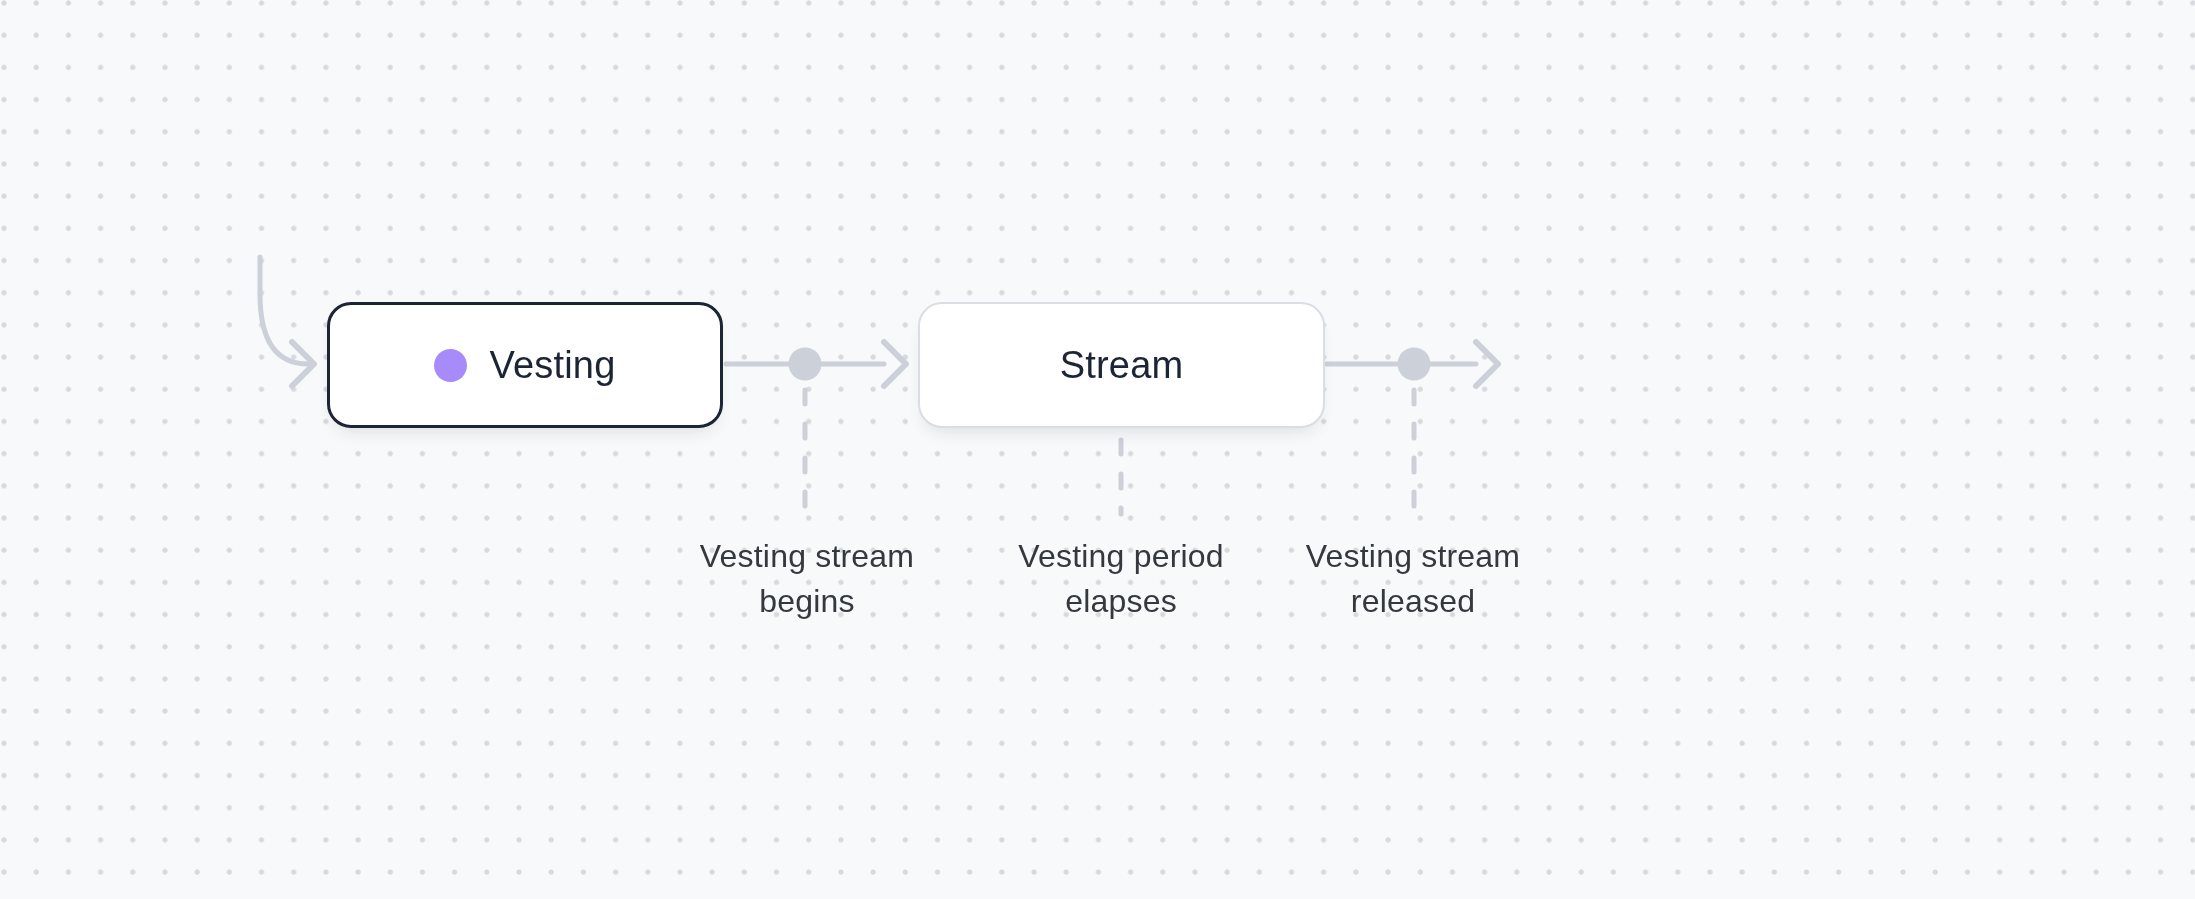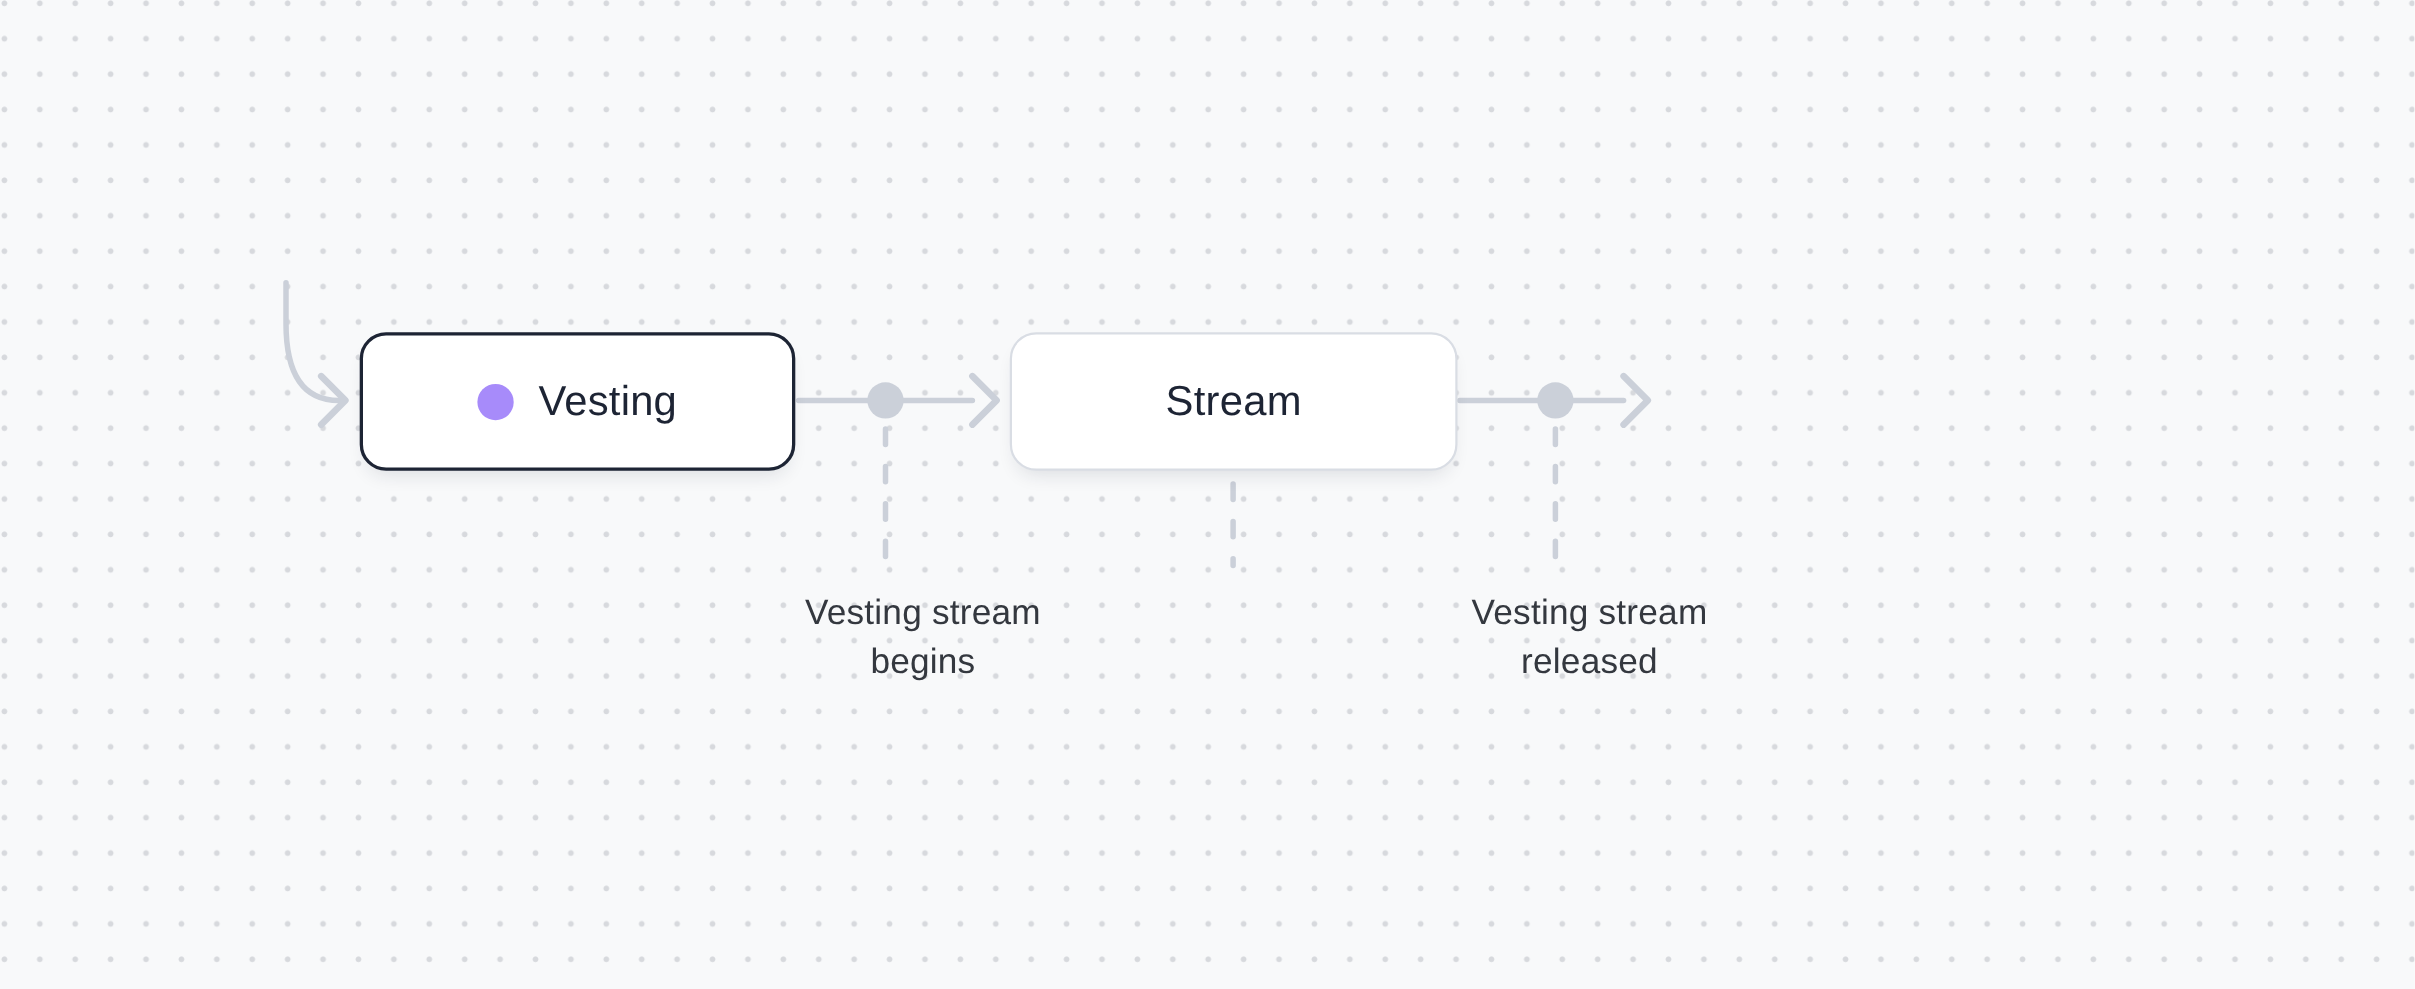--- a/index.html
+++ b/index.html
@@ -57,7 +57,6 @@
     font-size:32px;line-height:45px;font-weight:500;
     color:var(--annotation-text);
     letter-spacing:0.2px;
-    margin-left:32px;
   }
   .annotation-1{left:807px;}
   .annotation-2{left:1121px;}

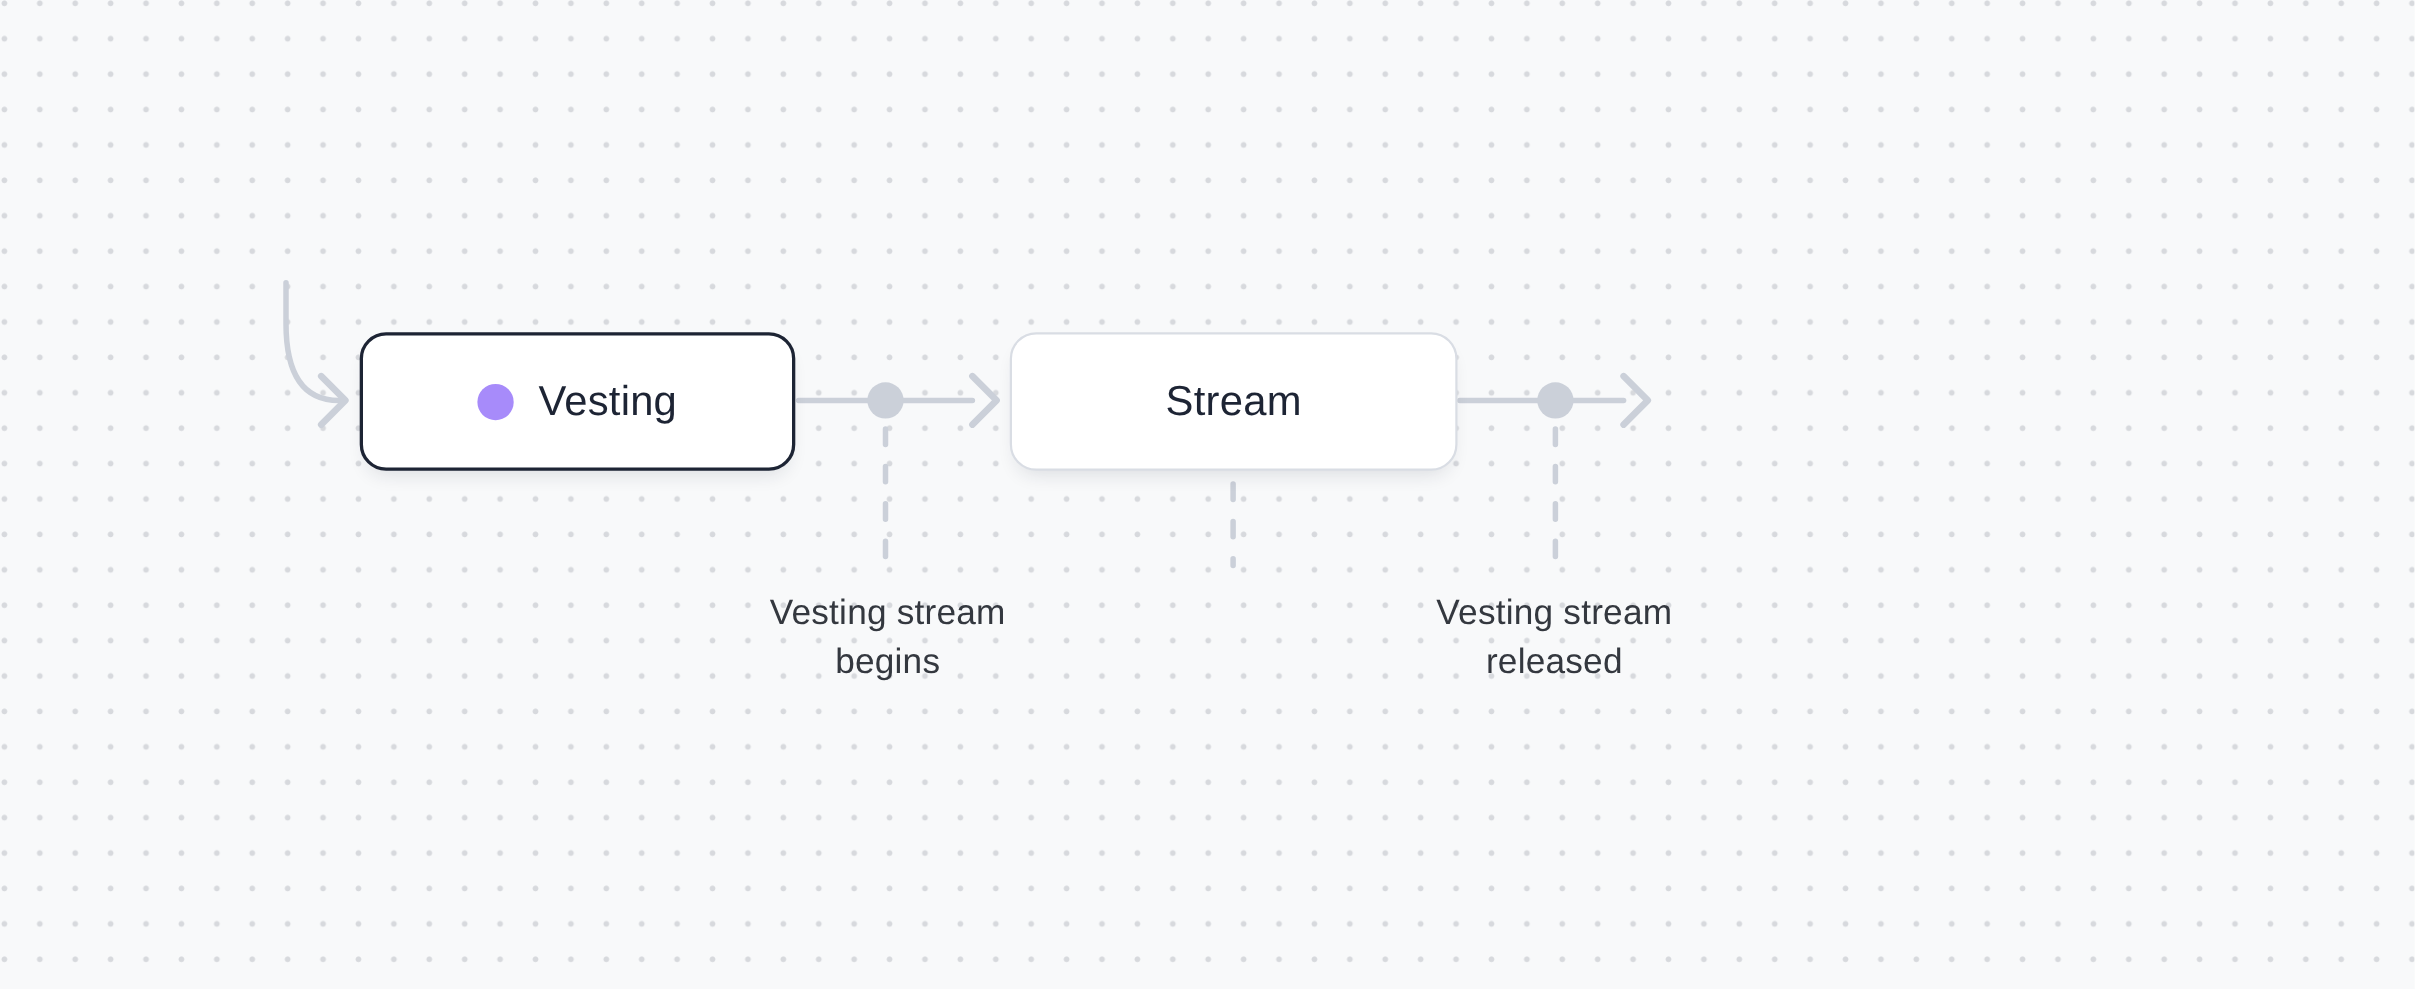--- a/index.html
+++ b/index.html
@@ -97,6 +97,8 @@
 
   <div class="annotation annotation-1">Vesting stream
 begins</div>
+  <div class="annotation annotation-2">Vesting period
+elapses</div>
   <div class="annotation annotation-3">Vesting stream
 released</div>
 

